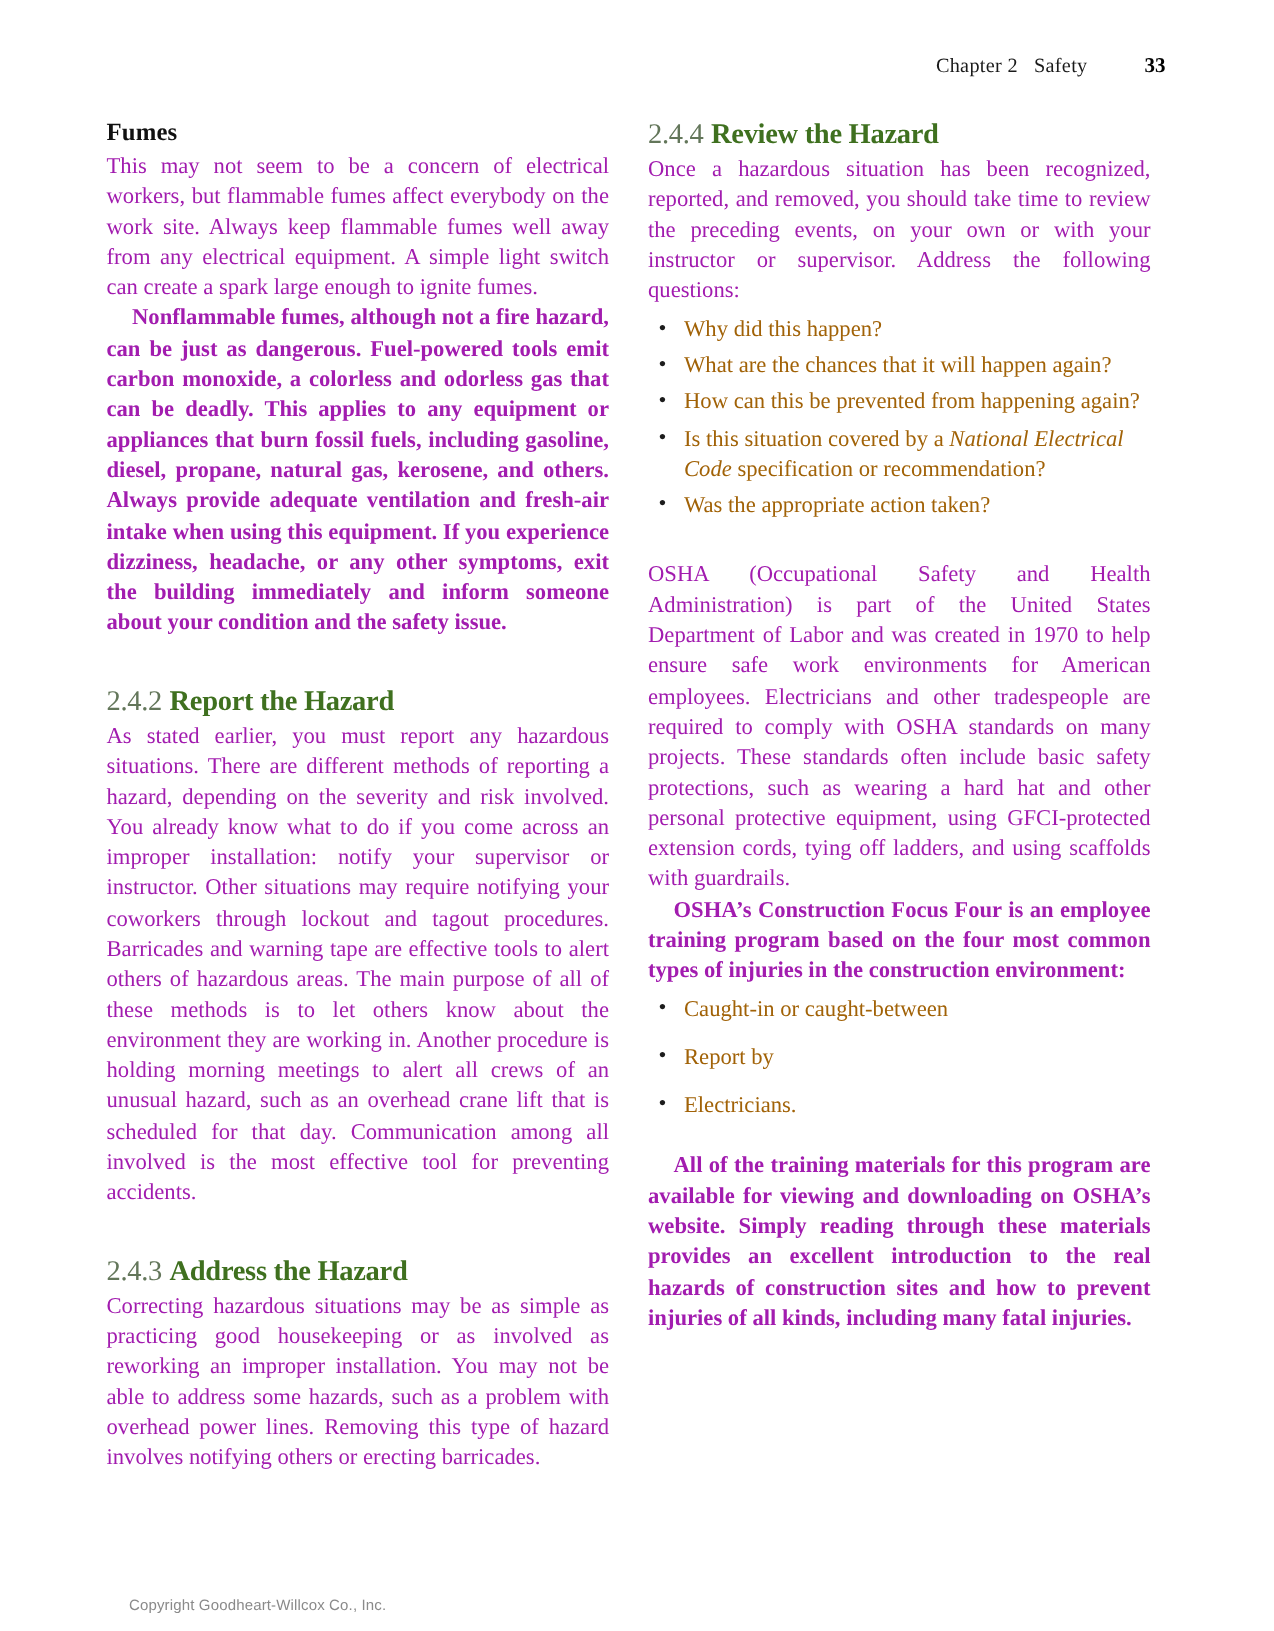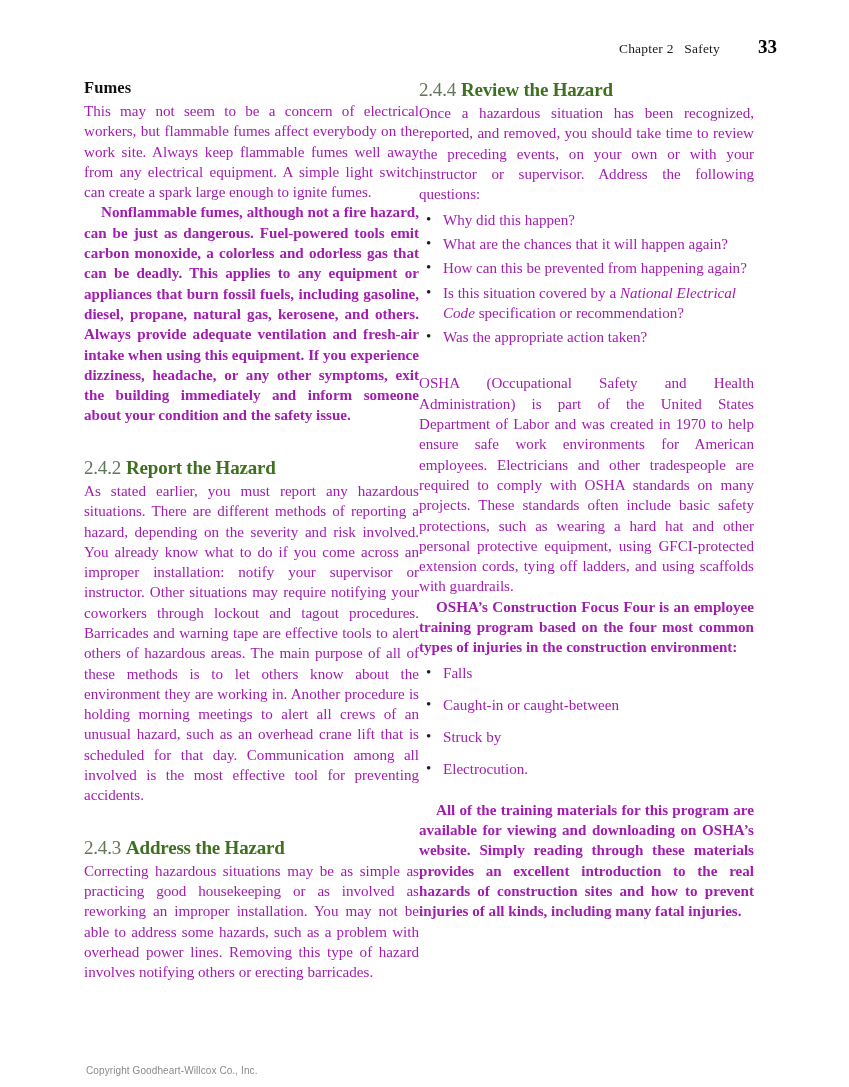--- a/index.html
+++ b/index.html
@@ -41,7 +41,7 @@
     text-align: right;
   }
   .running-head .folio {
-    font-size: 19px;
+    font-size: 14px;
     font-weight: bold;
     color: #000000;
     margin-left: 38px;

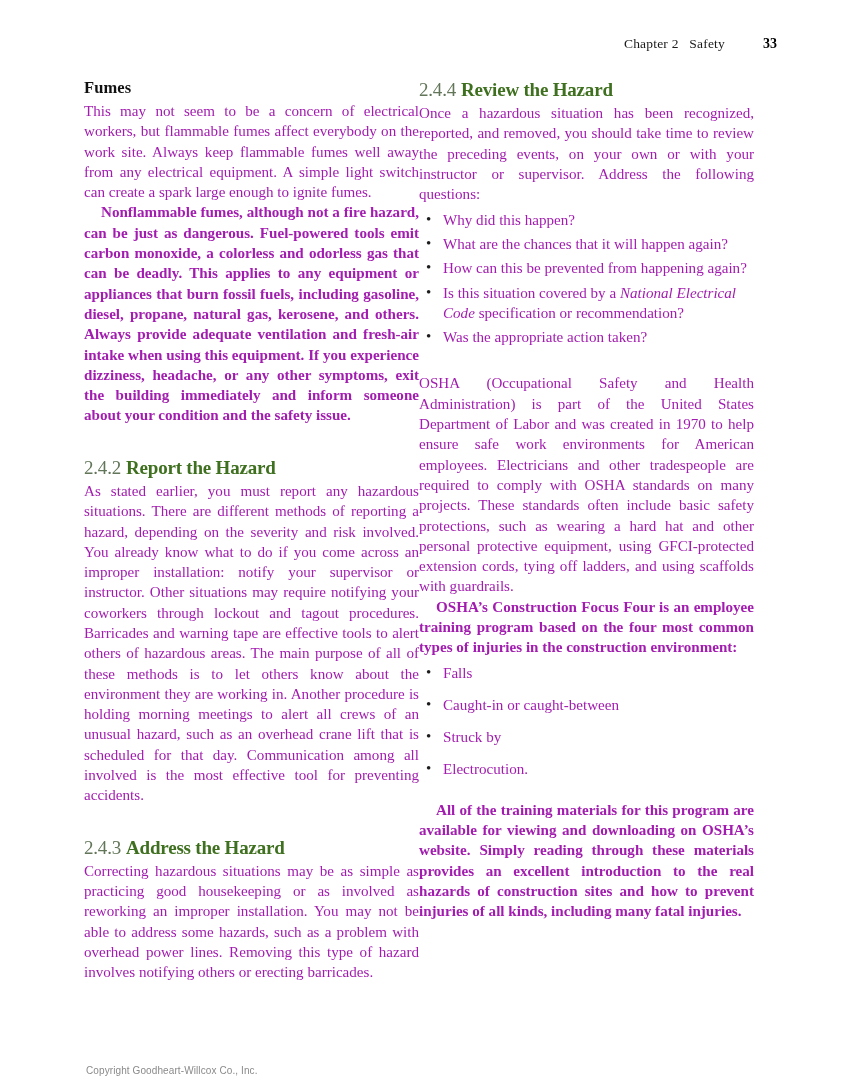--- a/index.html
+++ b/index.html
@@ -51,10 +51,11 @@
   .columns {
     position: absolute;
     top: 78px;
-    left: 84px;
+    left: 71px;
     width: 696px;
     height: 935px;
     display: flex;
+    gap: 26px;
   }
   .col {
     width: 335px;

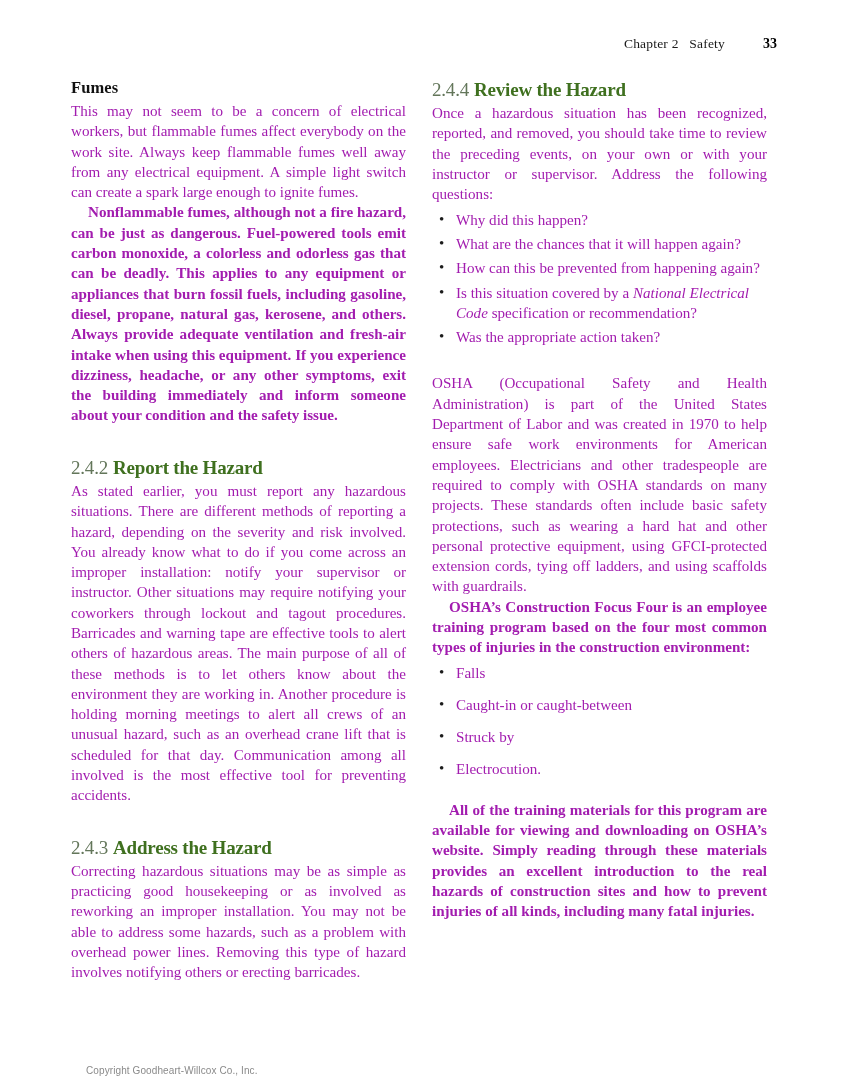--- a/index.html
+++ b/index.html
@@ -121,7 +121,7 @@
     font-size: 15.1px;
     line-height: 1.345;
     text-align: left;
-    color: #a21caf;
+    color: #a16207;
   }
   ul.bullets li::before {
     content: "\2022";

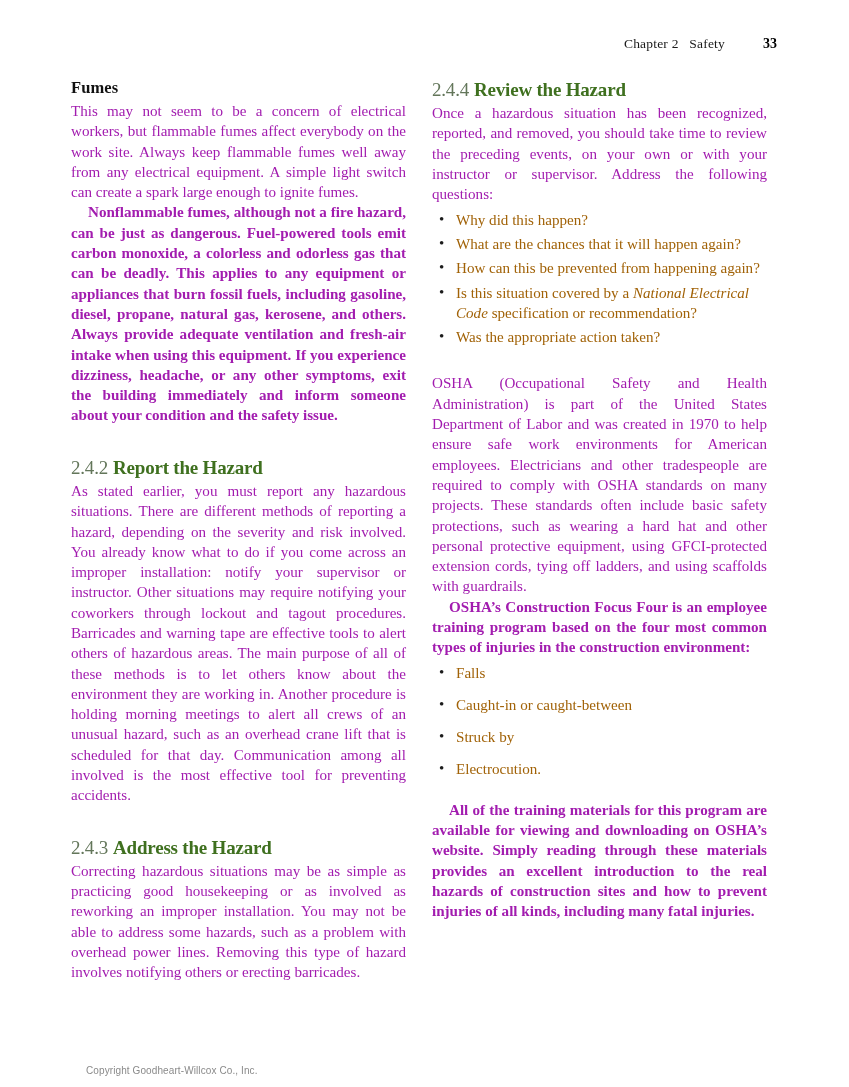--- a/index.html
+++ b/index.html
@@ -210,7 +210,6 @@
       <p class="body indent">OSHA’s Construction Focus Four is an employee training program based on the four most common types of injuries in the construction environment:</p>
 
       <ul class="bullets spaced" id="focus-four-bullets">
-          <li>Falls</li>
           <li>Caught-in or caught-between</li>
           <li>Struck by</li>
           <li>Electrocution.</li>

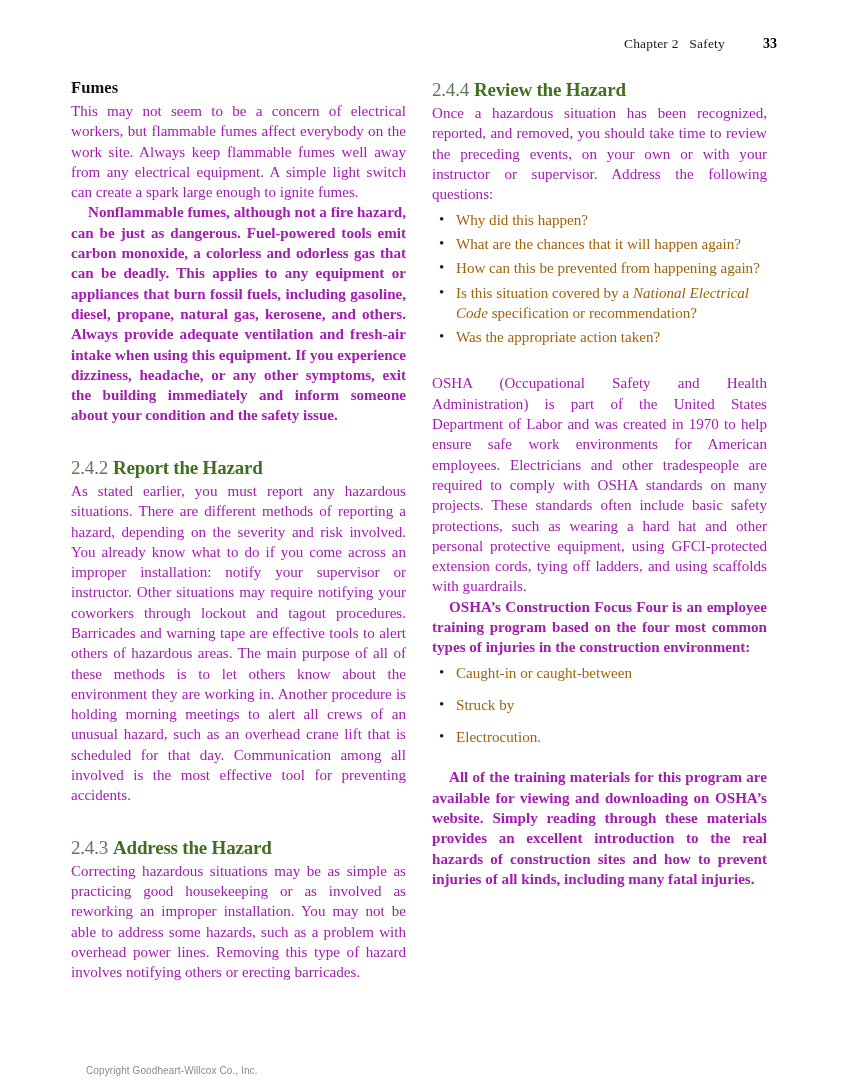--- a/index.html
+++ b/index.html
@@ -211,7 +211,7 @@
 
       <ul class="bullets spaced" id="focus-four-bullets">
           <li>Caught-in or caught-between</li>
-          <li>Struck by</li>
+          <li>Report by</li>
           <li>Electrocution.</li>
         </ul>
 

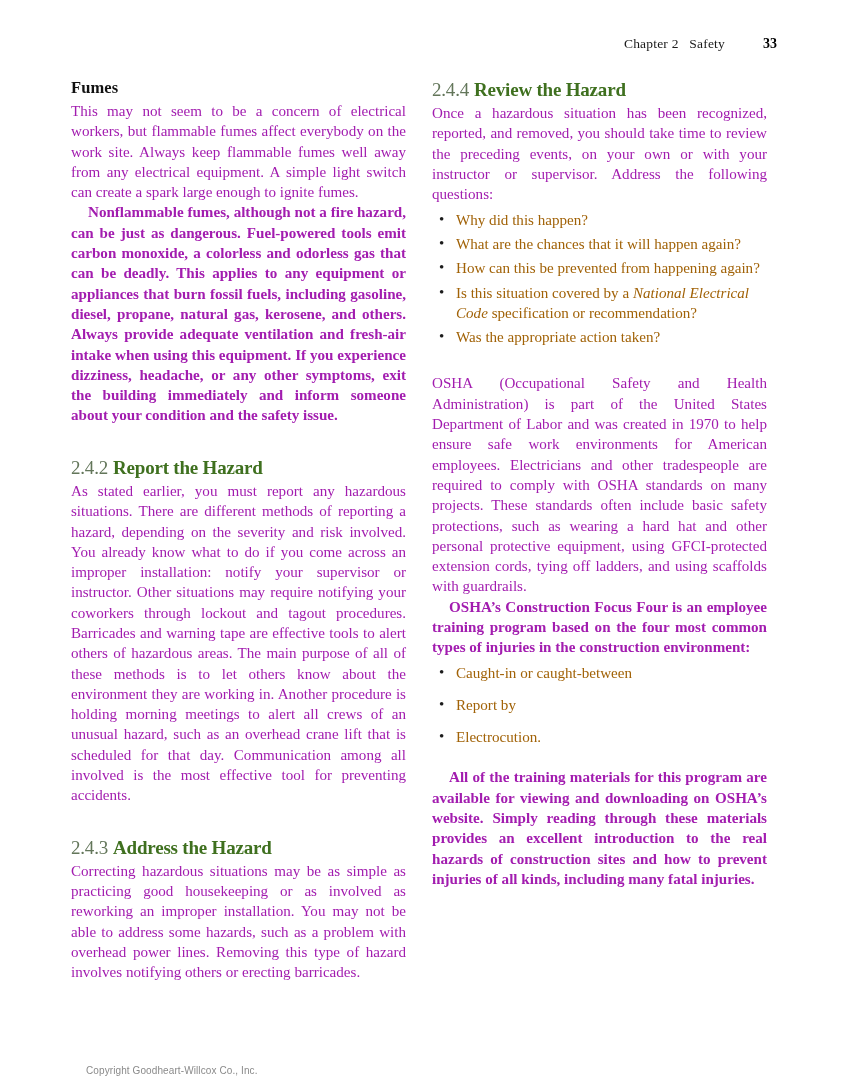--- a/index.html
+++ b/index.html
@@ -212,7 +212,7 @@
       <ul class="bullets spaced" id="focus-four-bullets">
           <li>Caught-in or caught-between</li>
           <li>Report by</li>
-          <li>Electrocution.</li>
+          <li>Electricians.</li>
         </ul>
 
       <div class="gap-sm"></div>

